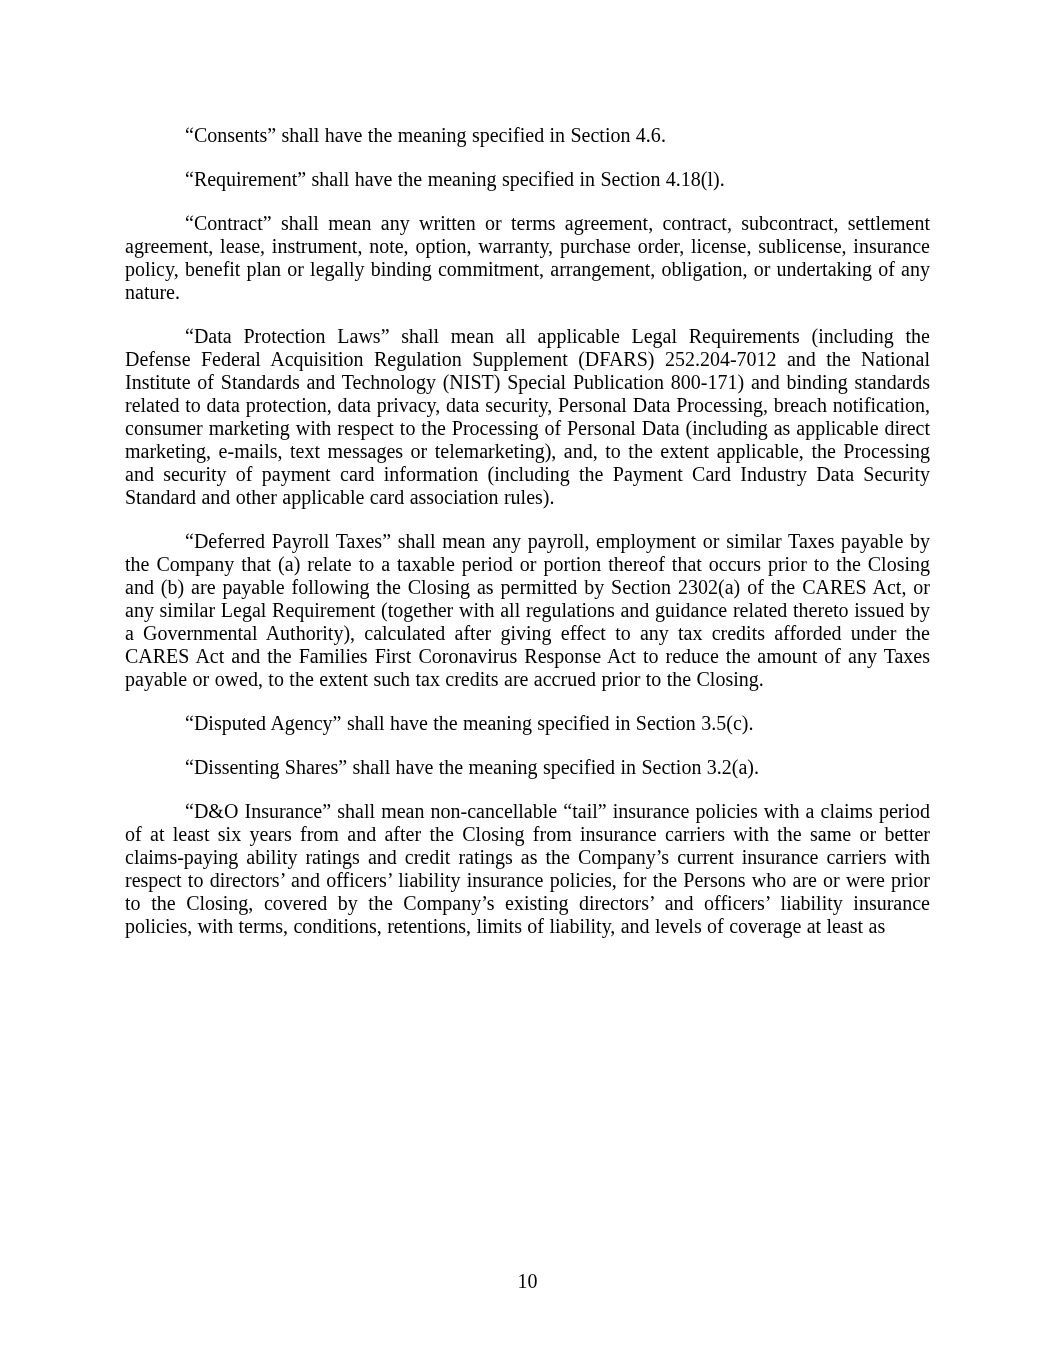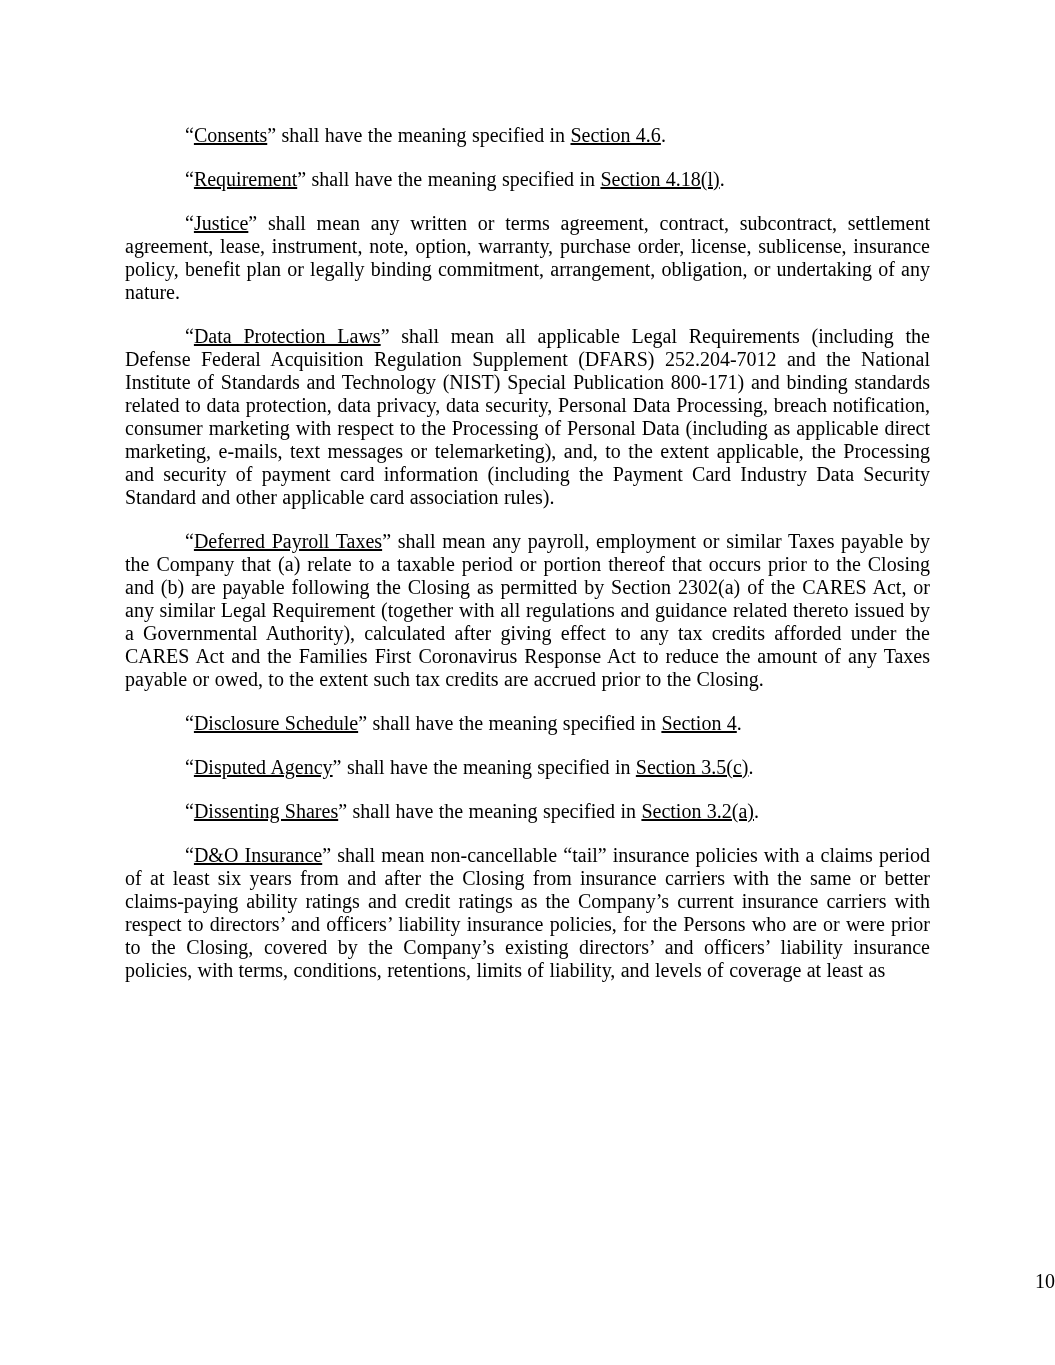--- a/index.html
+++ b/index.html
@@ -31,7 +31,6 @@
     word-spacing: 0.02em;
   }
   .u {
-    text-decoration: underline;
   }
   .footer {
     position: absolute;

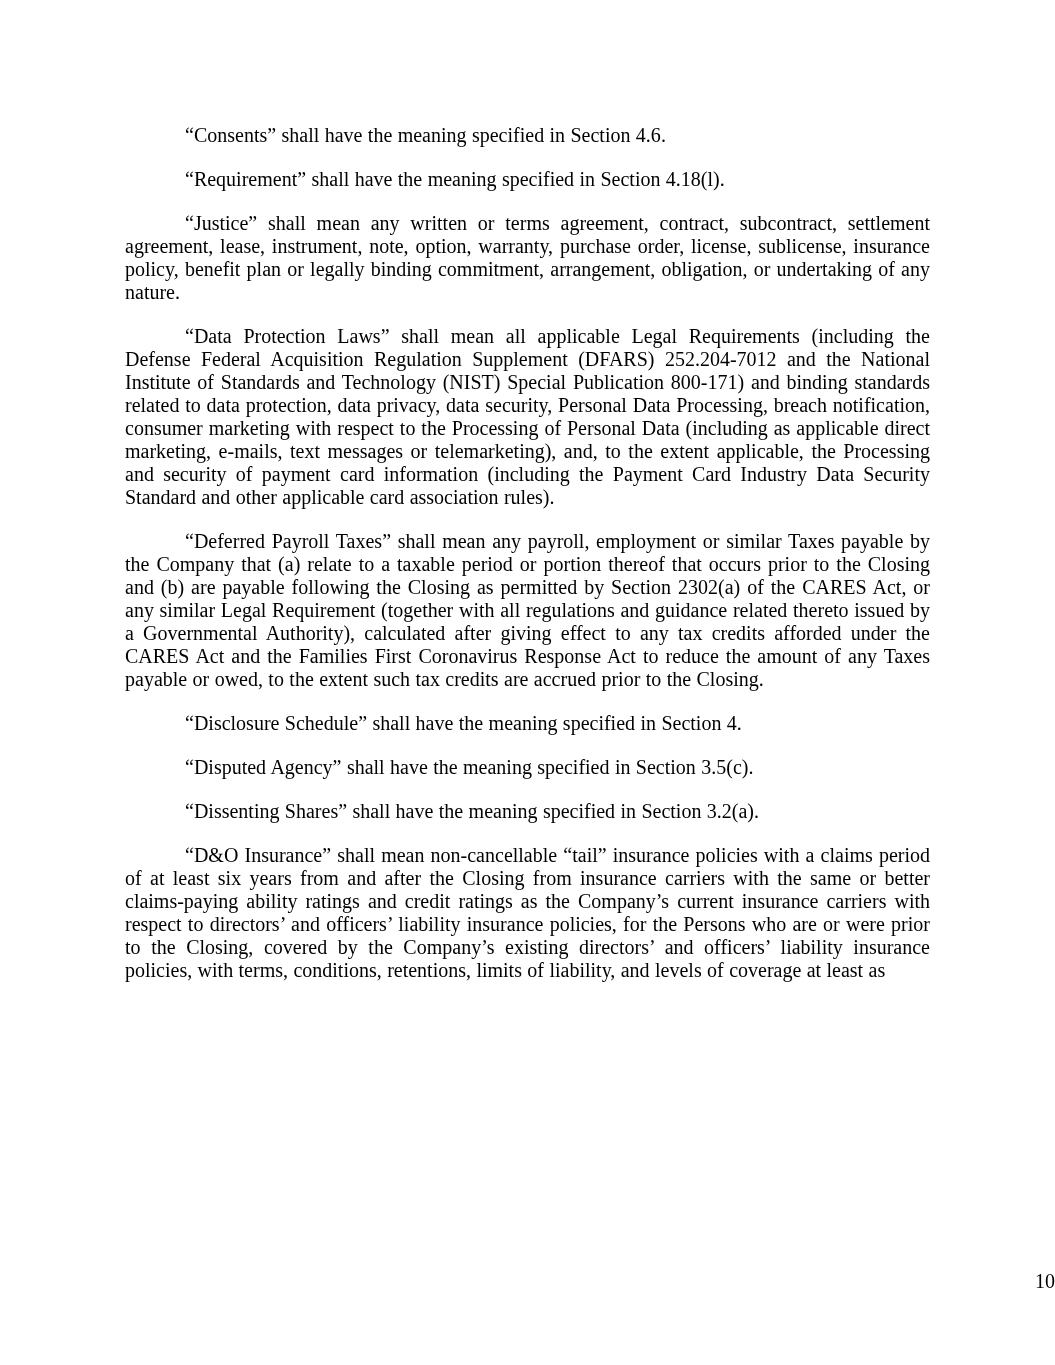--- a/index.html
+++ b/index.html
@@ -49,7 +49,7 @@
   <div class="content" id="definitions">
       <p class="para"><span>“</span><span class="u">Consents</span><span>” shall have the meaning specified in </span><span class="u">Section 4.6</span><span>.</span></p>
       <p class="para"><span>“</span><span class="u">Requirement</span><span>” shall have the meaning specified in </span><span class="u">Section 4.18(l)</span><span>.</span></p>
-      <p class="para"><span>“</span><span class="u">Justice</span><span>” shall mean any written or terms agreement, contract, subcontract, settlement agreement, lease, instrument, note, option, warranty, purchase order, license, sublicense, insurance policy, benefit plan or legally binding commitment, arrangement, obligation, or undertaking of any nature.</span></p>
+      <p class="para"><span>“</span><span class="u">Contract</span><span>” shall mean any written or terms agreement, contract, subcontract, settlement agreement, lease, instrument, note, option, warranty, purchase order, license, sublicense, insurance policy, benefit plan or legally binding commitment, arrangement, obligation, or undertaking of any nature.</span></p>
       <p class="para"><span>“</span><span class="u">Data Protection Laws</span><span>” shall mean all applicable Legal Requirements (including the Defense Federal Acquisition Regulation Supplement (DFARS) 252.204-7012 and the National Institute of Standards and Technology (NIST) Special Publication 800-171) and binding standards related to data protection, data privacy, data security, Personal Data Processing, breach notification, consumer marketing with respect to the Processing of Personal Data (including as applicable direct marketing, e-mails, text messages or telemarketing), and, to the extent applicable, the Processing and security of payment card information (including the Payment Card Industry Data Security Standard and other applicable card association rules).</span></p>
       <p class="para"><span>“</span><span class="u">Deferred Payroll Taxes</span><span>” shall mean any payroll, employment or similar Taxes payable by the Company that (a) relate to a taxable period or portion thereof that occurs prior to the Closing and (b) are payable following the Closing as permitted by Section 2302(a) of the CARES Act, or any similar Legal Requirement (together with all regulations and guidance related thereto issued by a Governmental Authority), calculated after giving effect to any tax credits afforded under the CARES Act and the Families First Coronavirus Response Act to reduce the amount of any Taxes payable or owed, to the extent such tax credits are accrued prior to the Closing.</span></p>
       <p class="para"><span>“</span><span class="u">Disclosure Schedule</span><span>” shall have the meaning specified in </span><span class="u">Section 4</span><span>.</span></p>

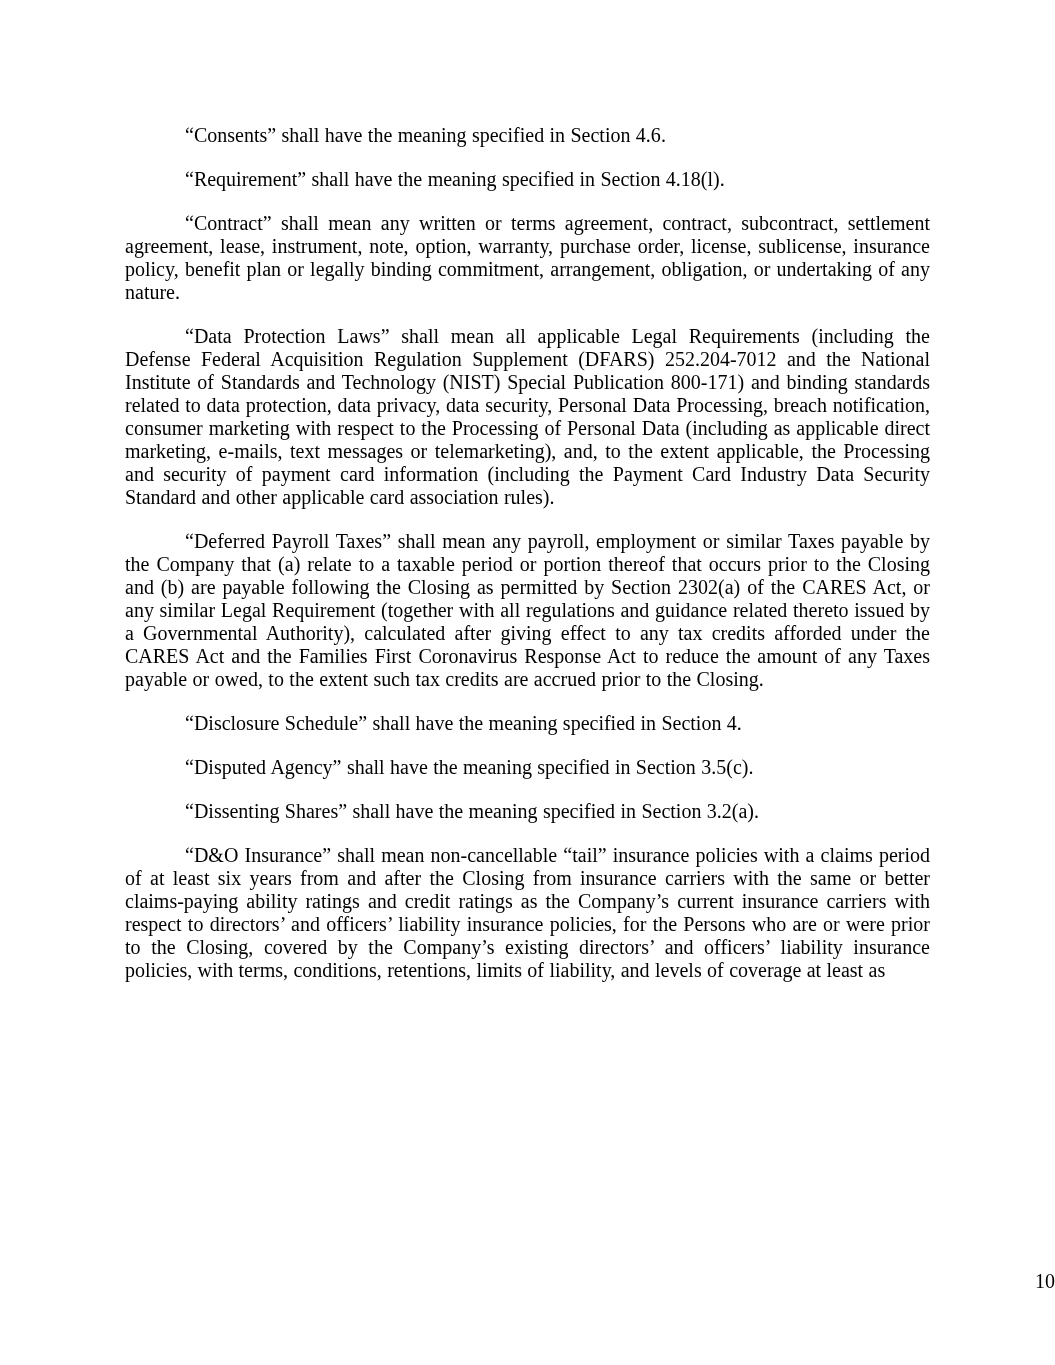--- a/index.html
+++ b/index.html
@@ -52,7 +52,6 @@
       <p class="para"><span>“</span><span class="u">Contract</span><span>” shall mean any written or terms agreement, contract, subcontract, settlement agreement, lease, instrument, note, option, warranty, purchase order, license, sublicense, insurance policy, benefit plan or legally binding commitment, arrangement, obligation, or undertaking of any nature.</span></p>
       <p class="para"><span>“</span><span class="u">Data Protection Laws</span><span>” shall mean all applicable Legal Requirements (including the Defense Federal Acquisition Regulation Supplement (DFARS) 252.204-7012 and the National Institute of Standards and Technology (NIST) Special Publication 800-171) and binding standards related to data protection, data privacy, data security, Personal Data Processing, breach notification, consumer marketing with respect to the Processing of Personal Data (including as applicable direct marketing, e-mails, text messages or telemarketing), and, to the extent applicable, the Processing and security of payment card information (including the Payment Card Industry Data Security Standard and other applicable card association rules).</span></p>
       <p class="para"><span>“</span><span class="u">Deferred Payroll Taxes</span><span>” shall mean any payroll, employment or similar Taxes payable by the Company that (a) relate to a taxable period or portion thereof that occurs prior to the Closing and (b) are payable following the Closing as permitted by Section 2302(a) of the CARES Act, or any similar Legal Requirement (together with all regulations and guidance related thereto issued by a Governmental Authority), calculated after giving effect to any tax credits afforded under the CARES Act and the Families First Coronavirus Response Act to reduce the amount of any Taxes payable or owed, to the extent such tax credits are accrued prior to the Closing.</span></p>
-      <p class="para"><span>“</span><span class="u">Disclosure Schedule</span><span>” shall have the meaning specified in </span><span class="u">Section 4</span><span>.</span></p>
       <p class="para"><span>“</span><span class="u">Disputed Agency</span><span>” shall have the meaning specified in </span><span class="u">Section 3.5(c)</span><span>.</span></p>
       <p class="para"><span>“</span><span class="u">Dissenting Shares</span><span>” shall have the meaning specified in </span><span class="u">Section 3.2(a)</span><span>.</span></p>
       <p class="para"><span>“</span><span class="u">D&amp;O Insurance</span><span>” shall mean non-cancellable “tail” insurance policies with a claims period of at least six years from and after the Closing from insurance carriers with the same or better claims-paying ability ratings and credit ratings as the Company’s current insurance carriers with respect to directors’ and officers’ liability insurance policies, for the Persons who are or were prior to the Closing, covered by the Company’s existing directors’ and officers’ liability insurance policies, with terms, conditions, retentions, limits of liability, and levels of coverage at least as</span></p>

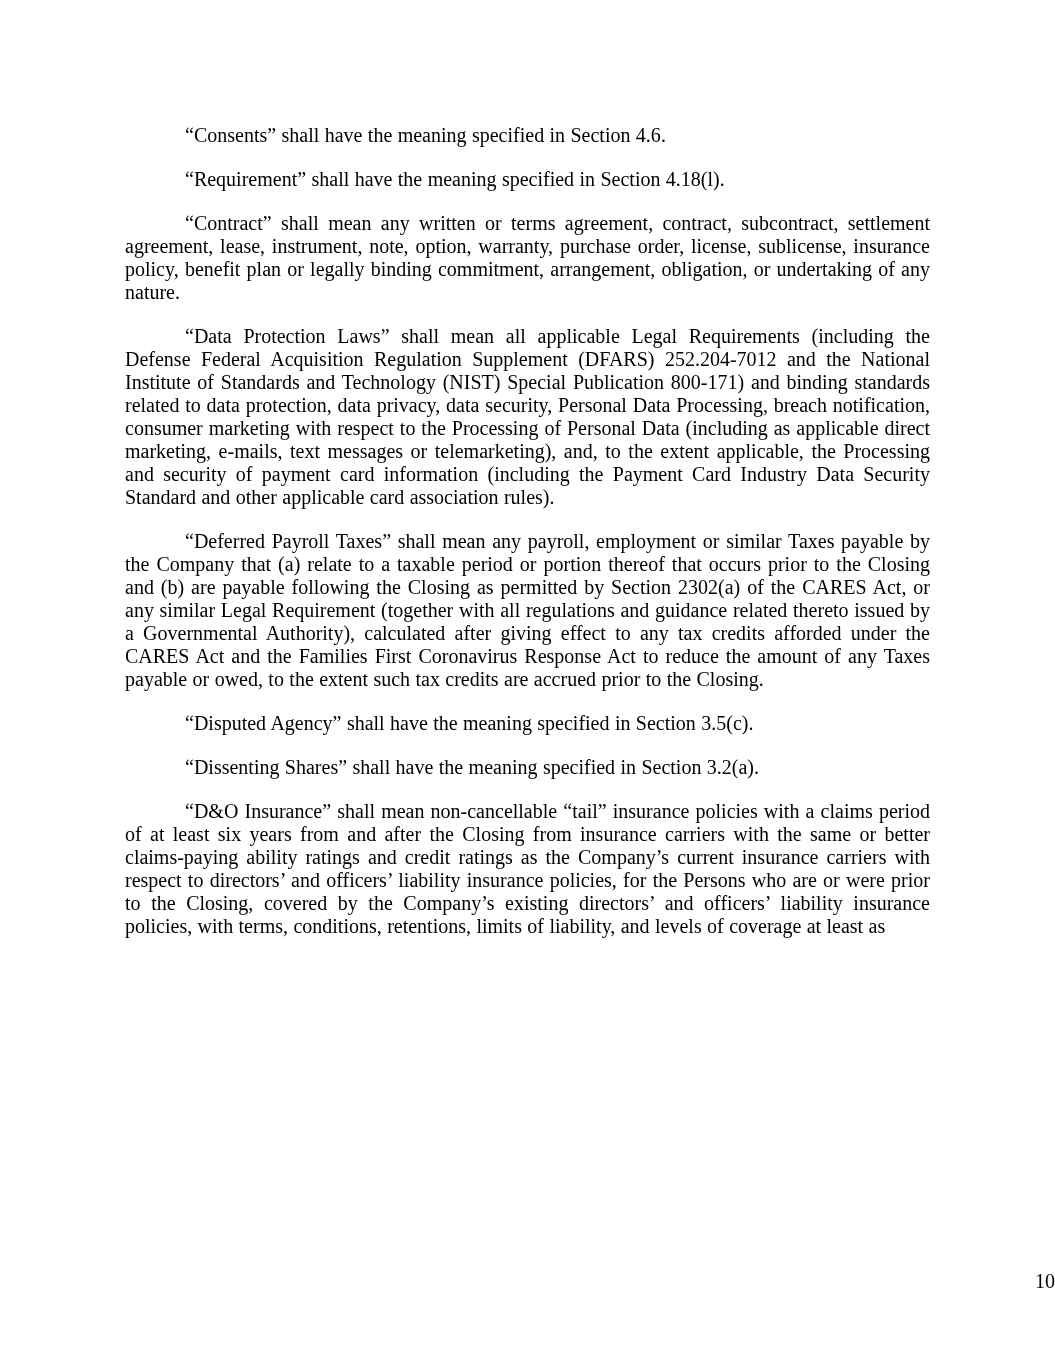--- a/index.html
+++ b/index.html
@@ -37,7 +37,7 @@
     top: 1270px;
     left: 0;
     width: 100%;
-    text-align: right;
+    text-align: center;
     font-size: 20px;
     line-height: 23px;
   }

